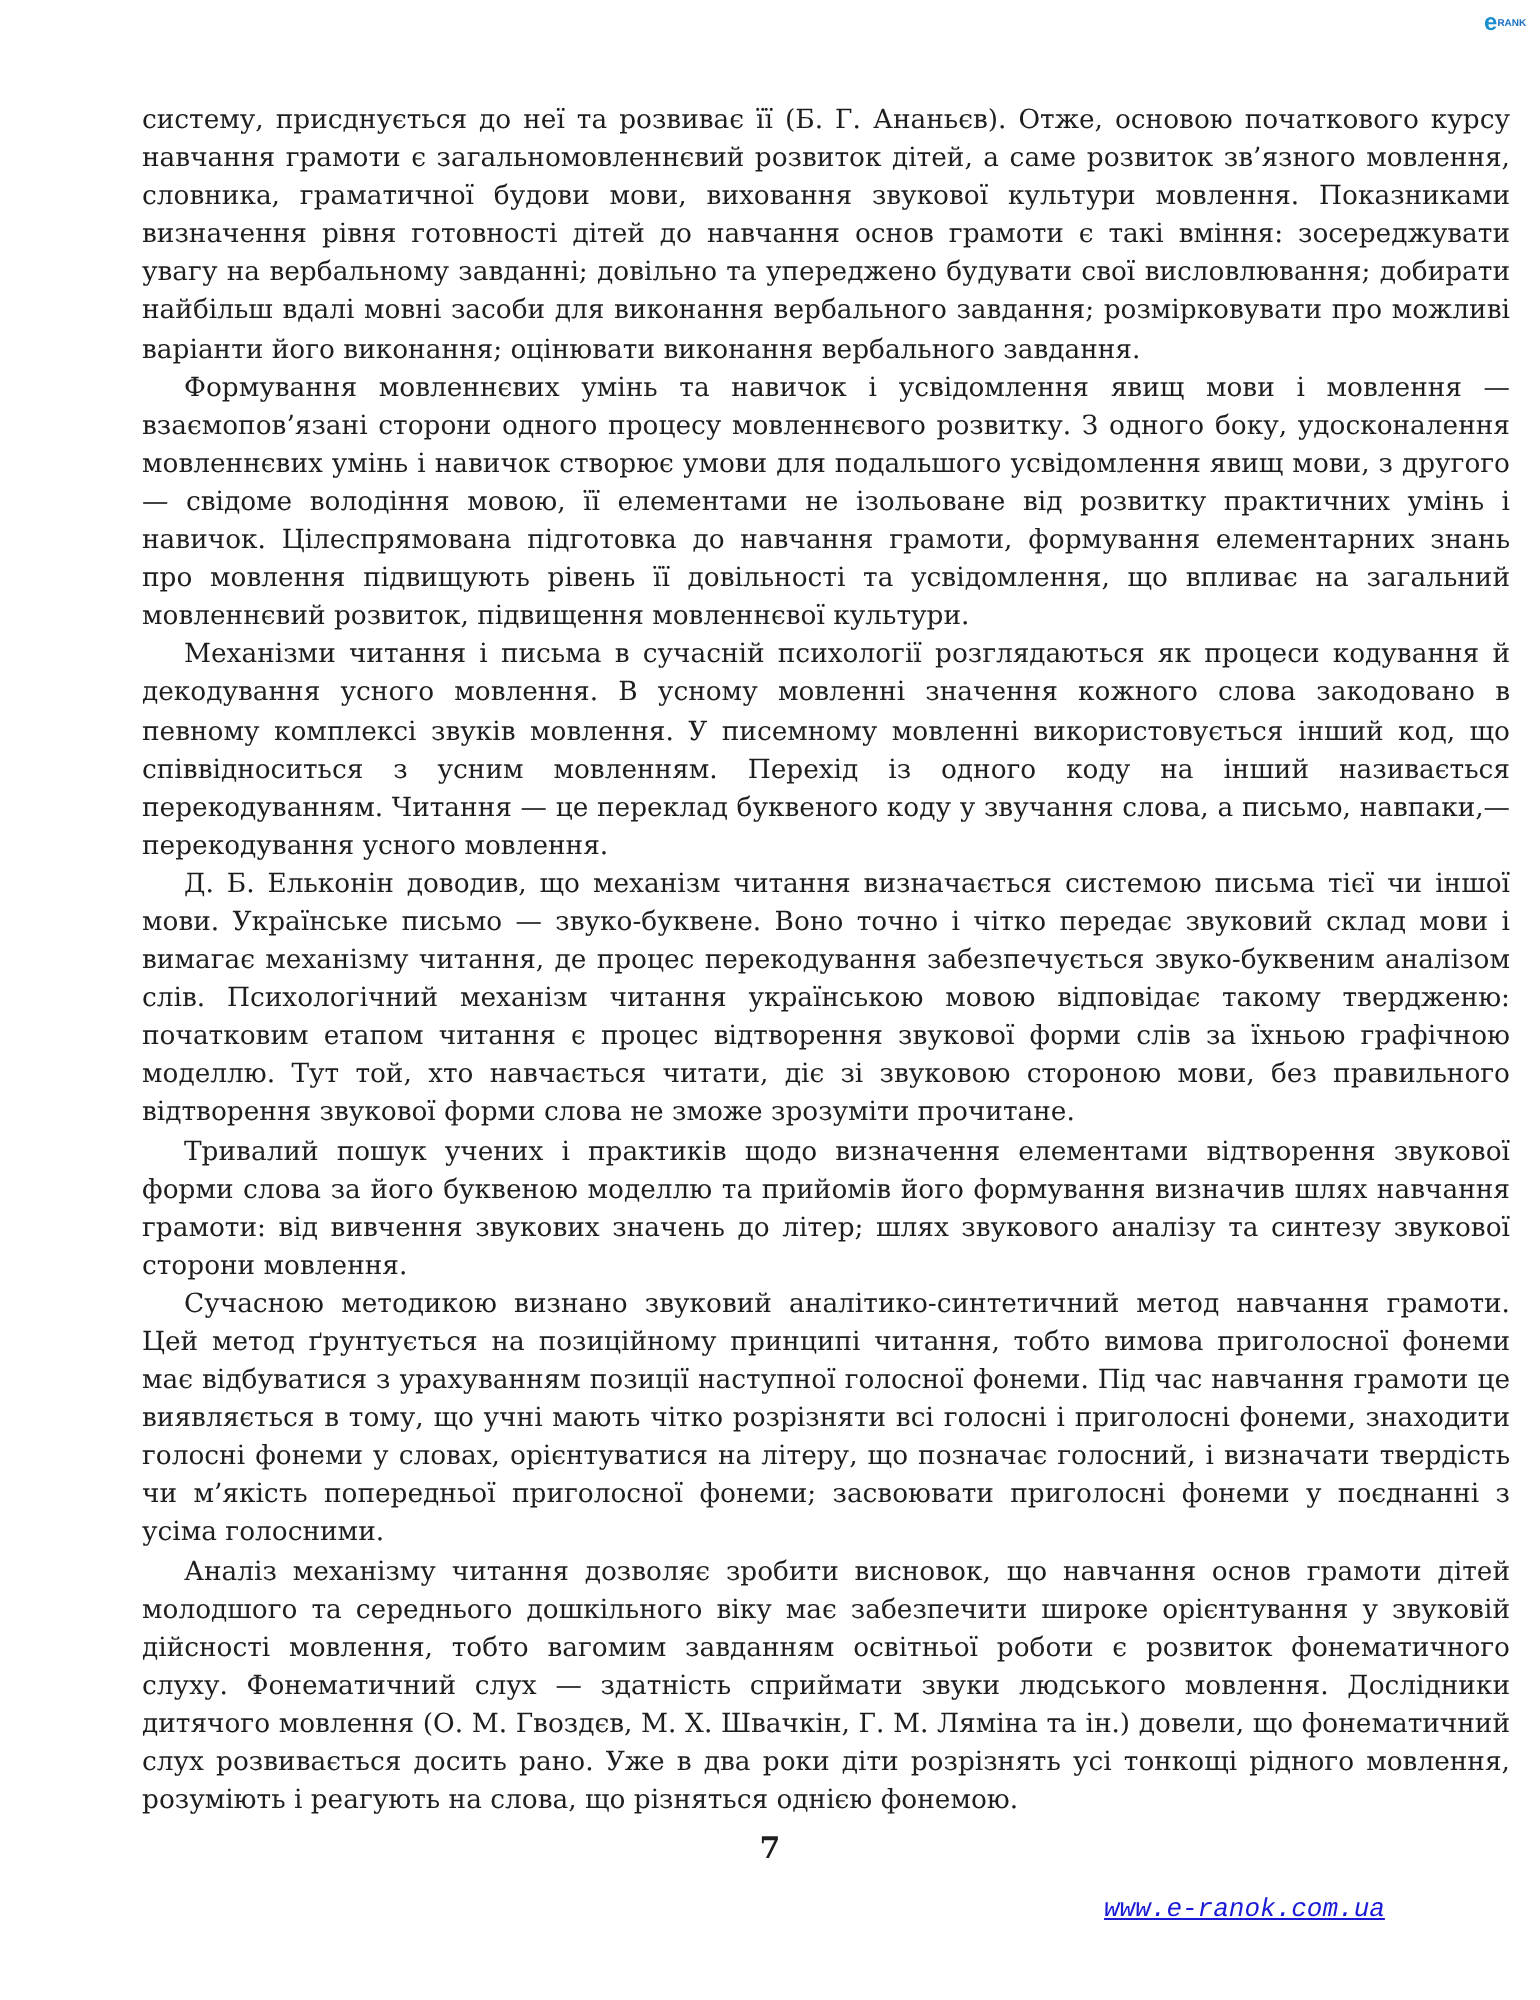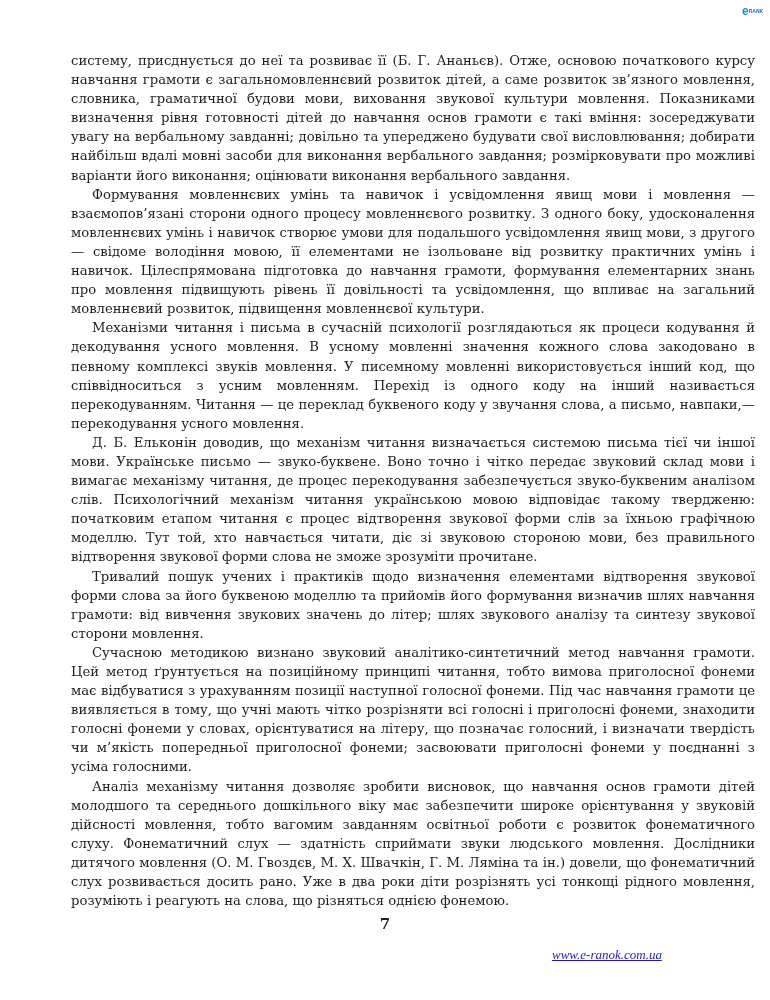--- a/index.html
+++ b/index.html
@@ -24,7 +24,7 @@
   }
   .site-link {
     position: absolute; left: 552px; top: 947px;
-    font-family: Liberation Serif, serif; font-size: 13px; font-style: italic;
+    font-family: Liberation Mono, monospace; font-size: 13px; font-style: italic;
     color: #1a1ad6; text-decoration: underline; text-align: right;
   }
 </style>

